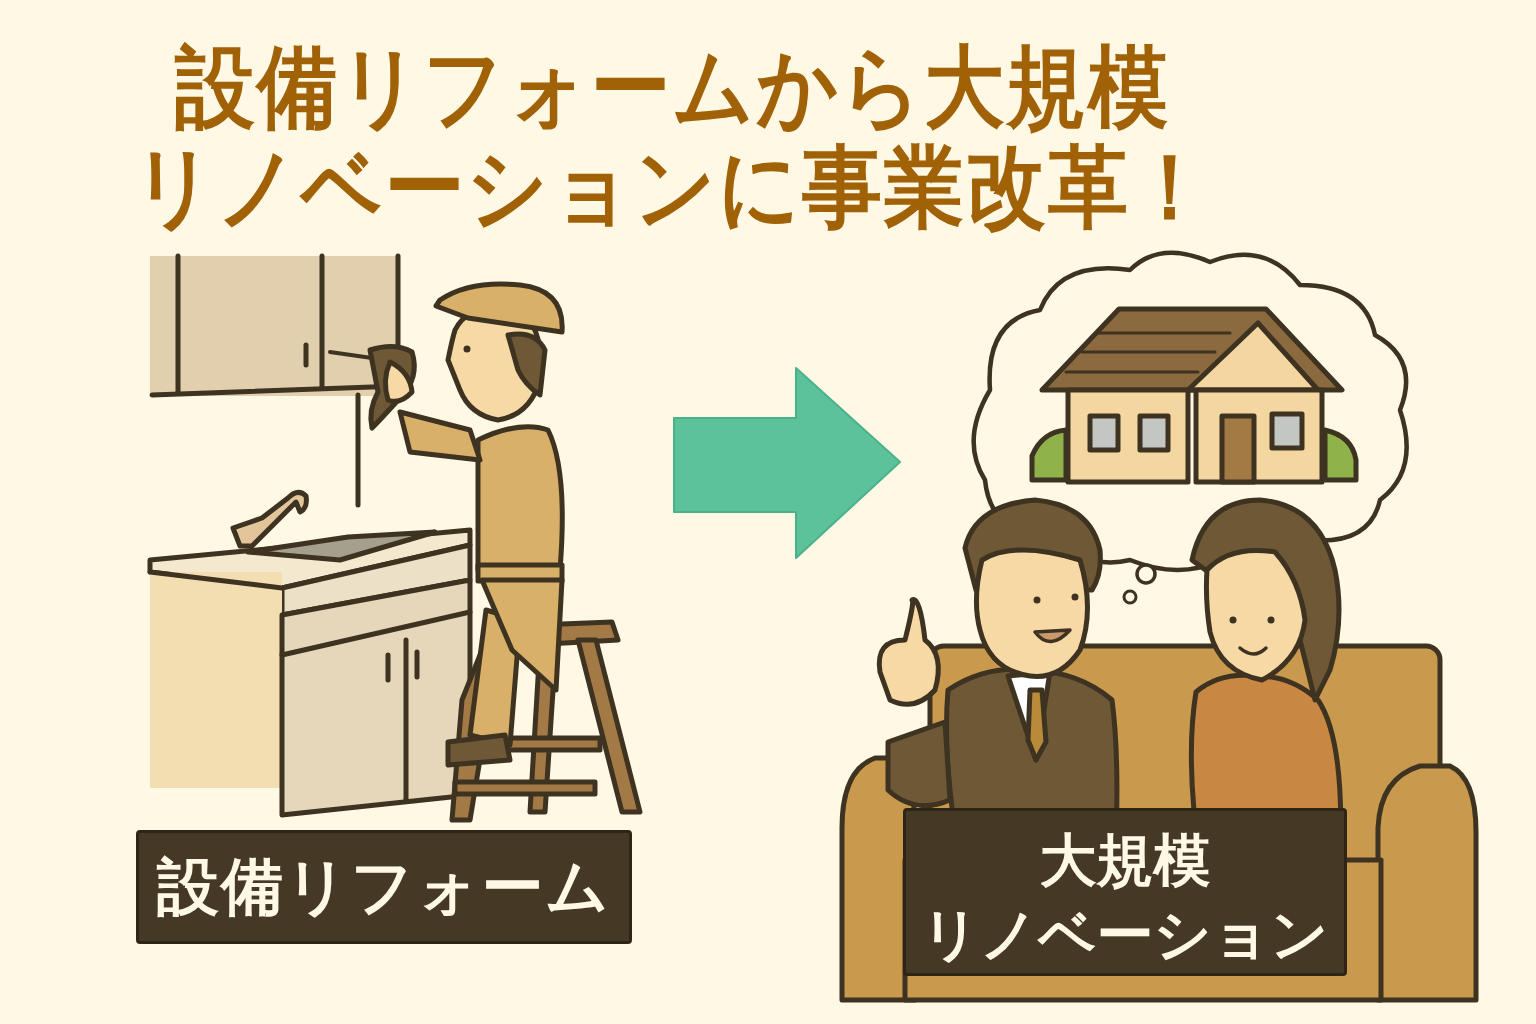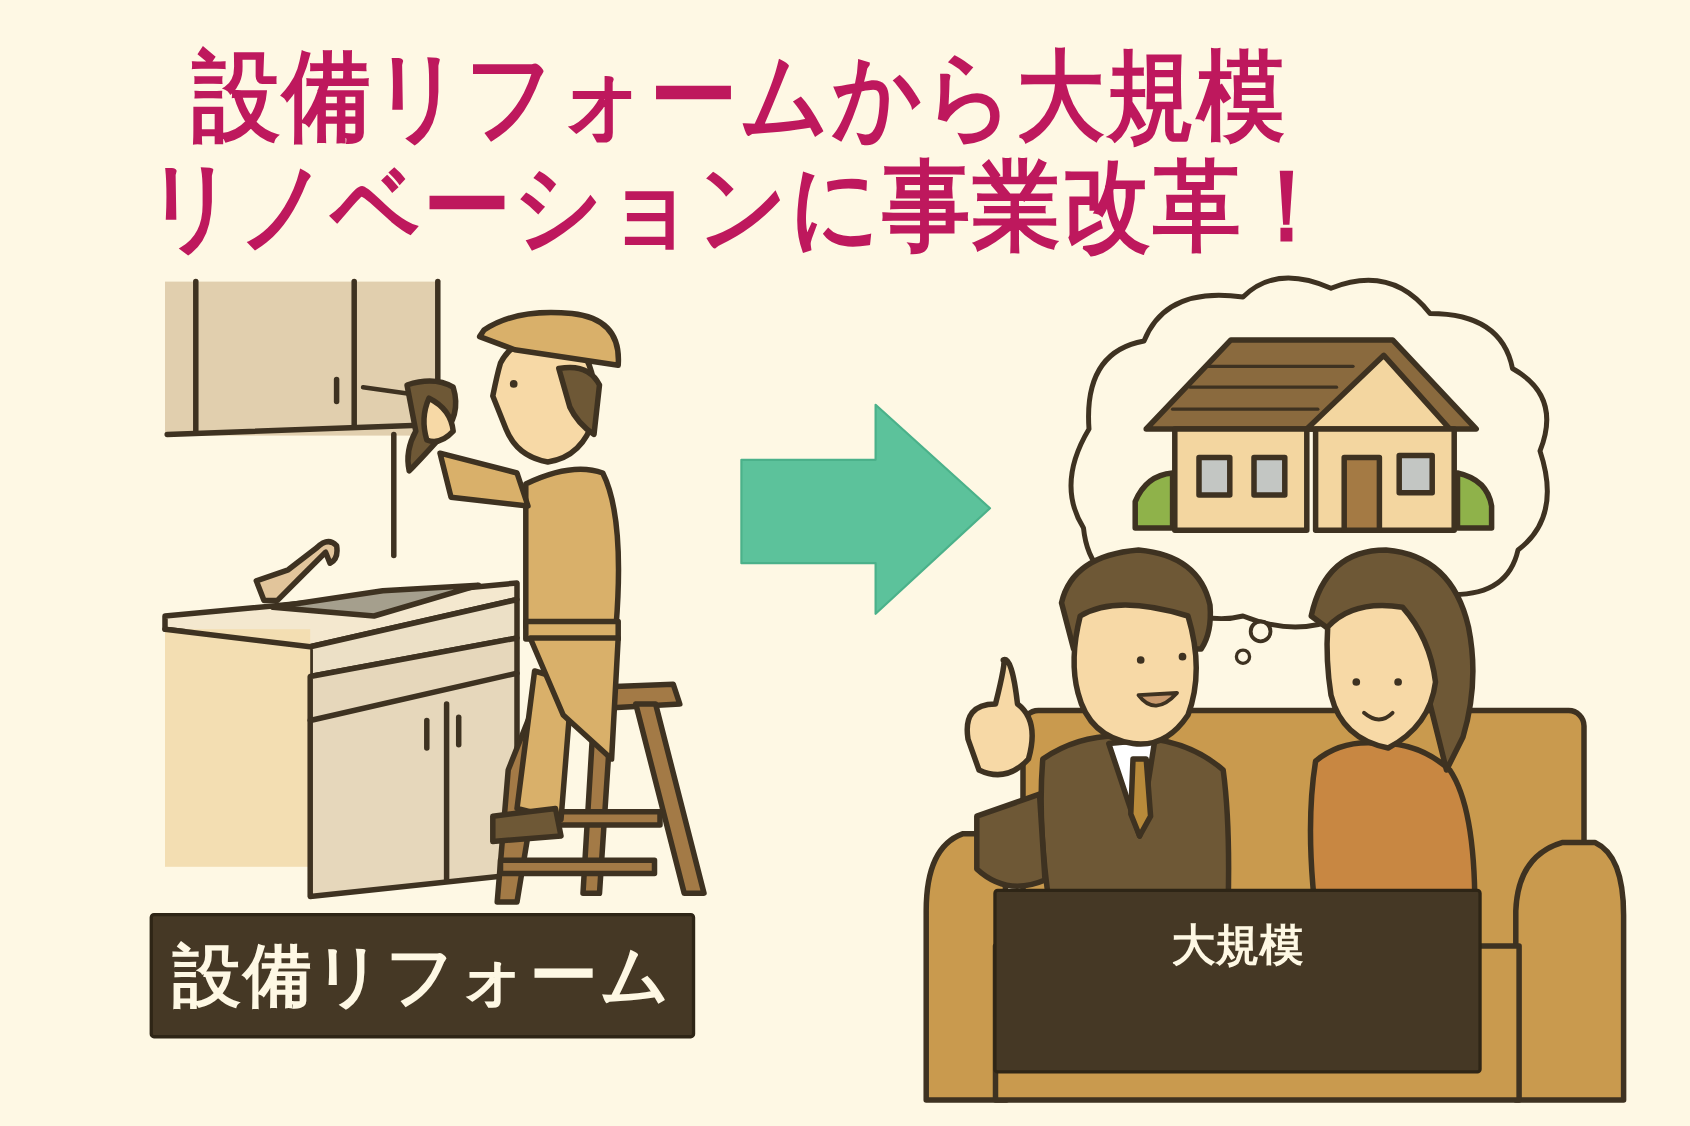--- a/index.html
+++ b/index.html
@@ -11,7 +11,7 @@
   }
   .headline {
     position: absolute; left: 0; top: 38px; width: 1345px;
-    text-align: center; color: #be185d;
+    text-align: center; color: #a16207;
     font-weight: bold; font-size: 80px; line-height: 100px;
     letter-spacing: 2px;
   }

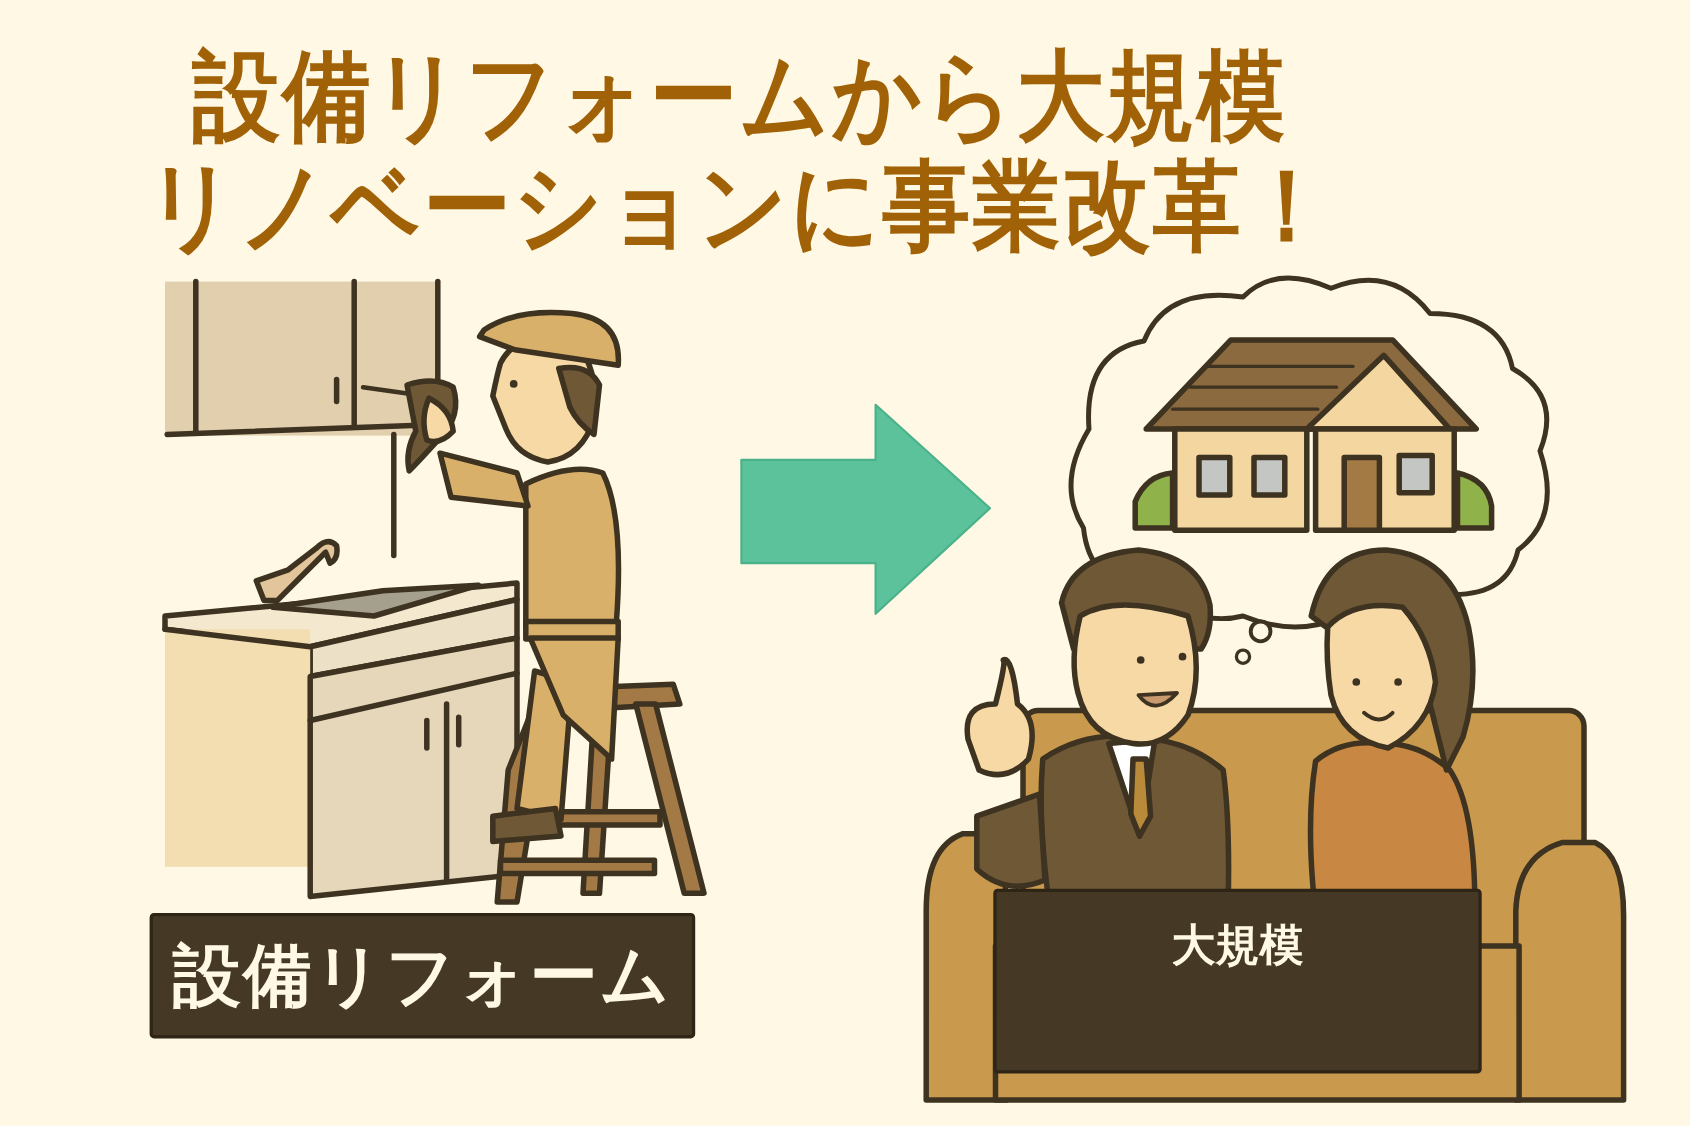--- a/index.html
+++ b/index.html
@@ -24,7 +24,7 @@
     white-space: nowrap;
   }
   .label-left { left: 136px; top: 830px; width: 496px; height: 114px; font-size: 62px; line-height: 108px; letter-spacing: 2px; }
-  .label-right { left: 903px; top: 808px; width: 444px; height: 168px; font-size: 40px; line-height: 74px; padding-top: 12px; }
+  .label-right { left: 903px; top: 808px; width: 444px; height: 168px; font-size: 57px; line-height: 74px; padding-top: 12px; }
   .label-right .row { display: block; }
 </style>
 </head>

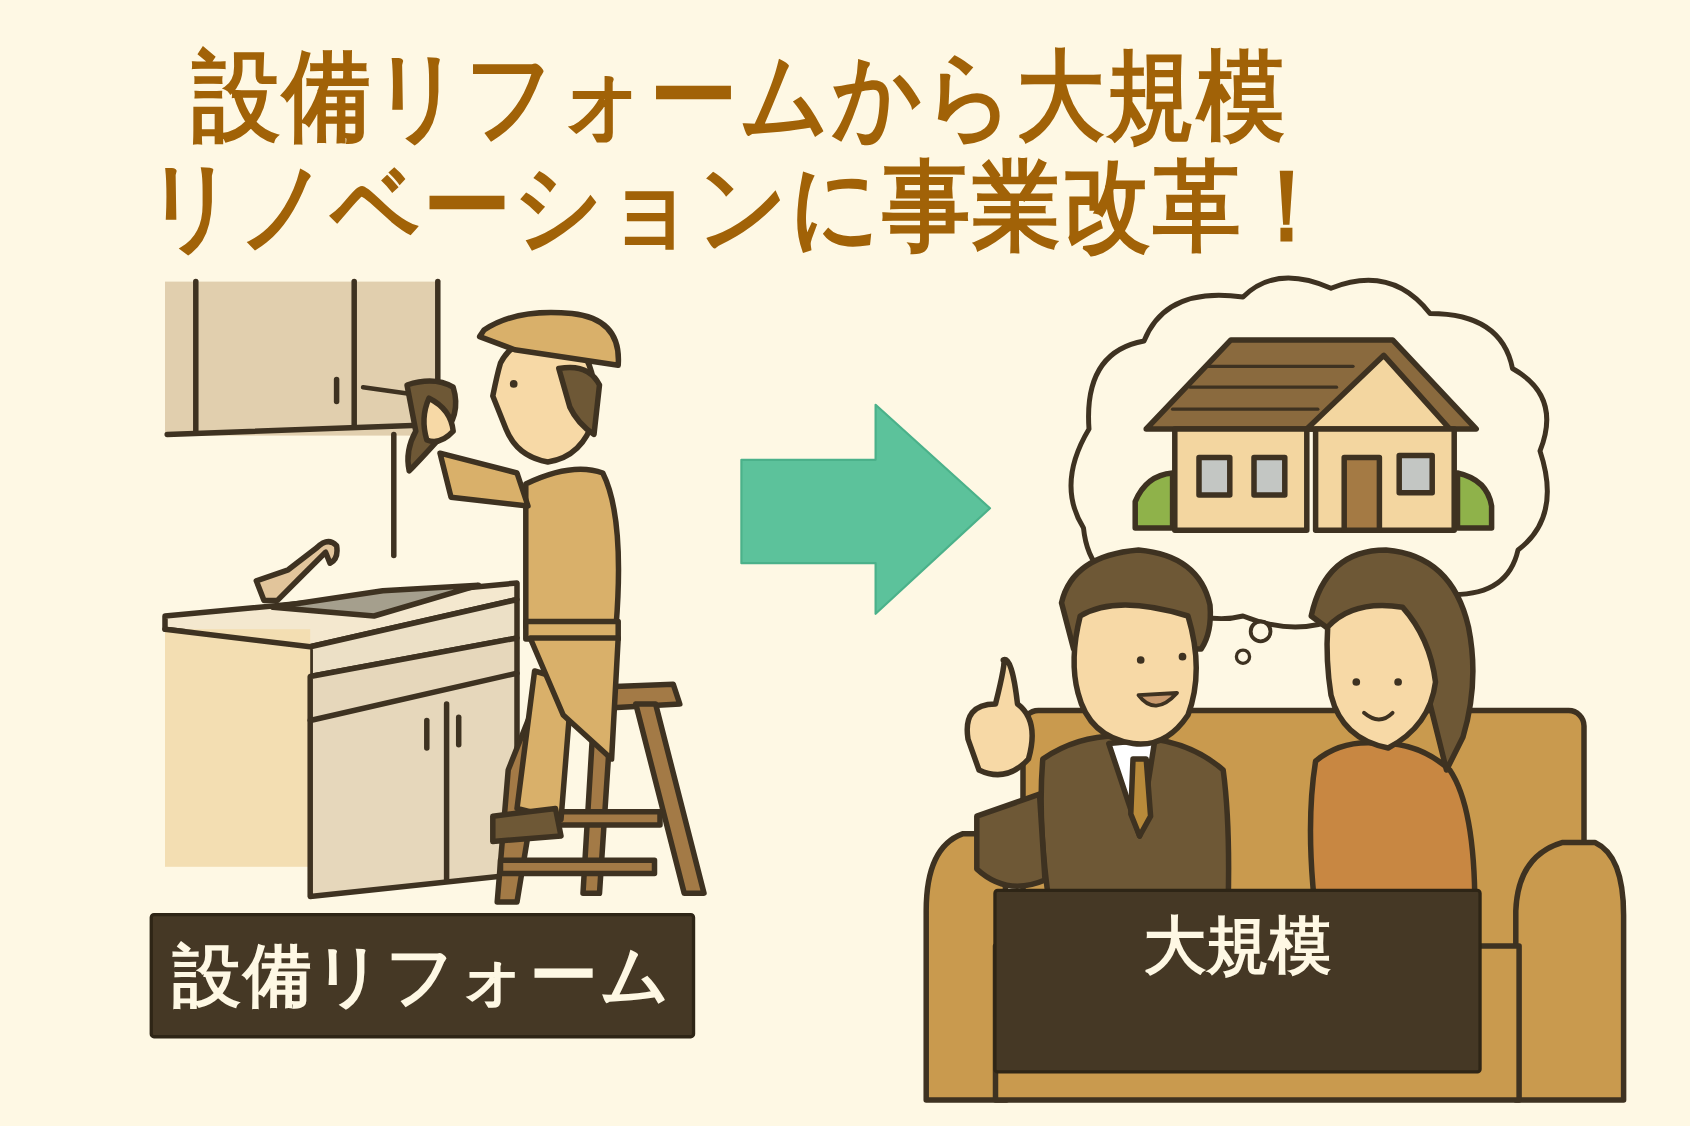--- a/index.html
+++ b/index.html
@@ -148,6 +148,7 @@
 
 <div class="label label-right">
   <span class="row">大規模</span>
+  <span class="row">リノベーション</span>
 </div>
 
 </body></html>

